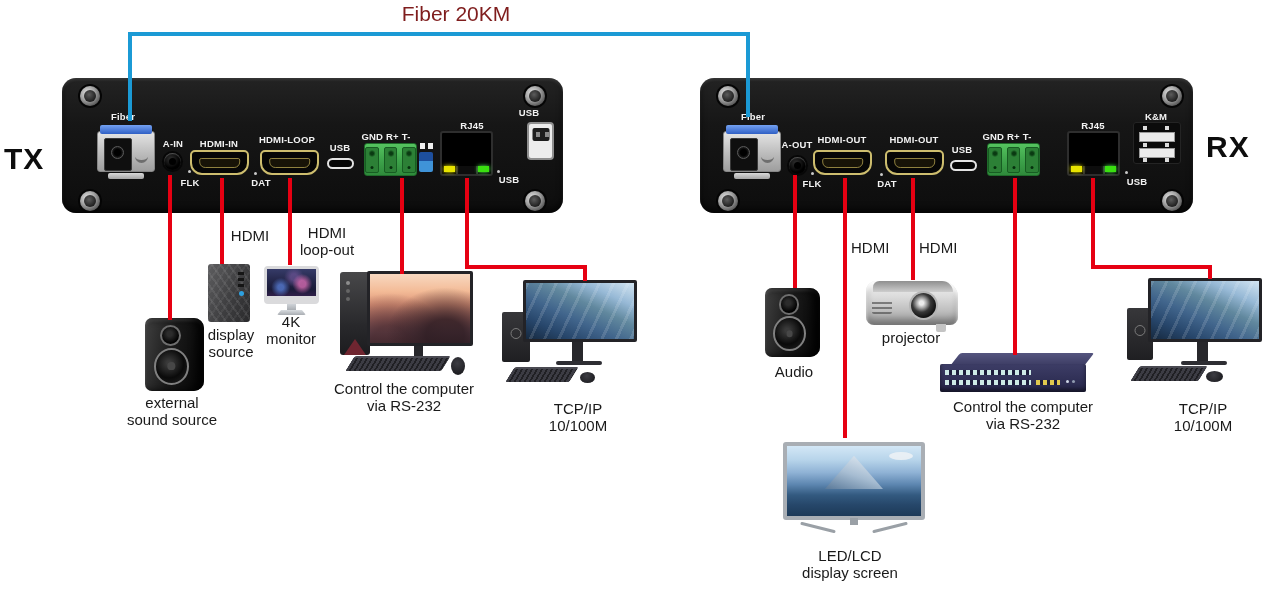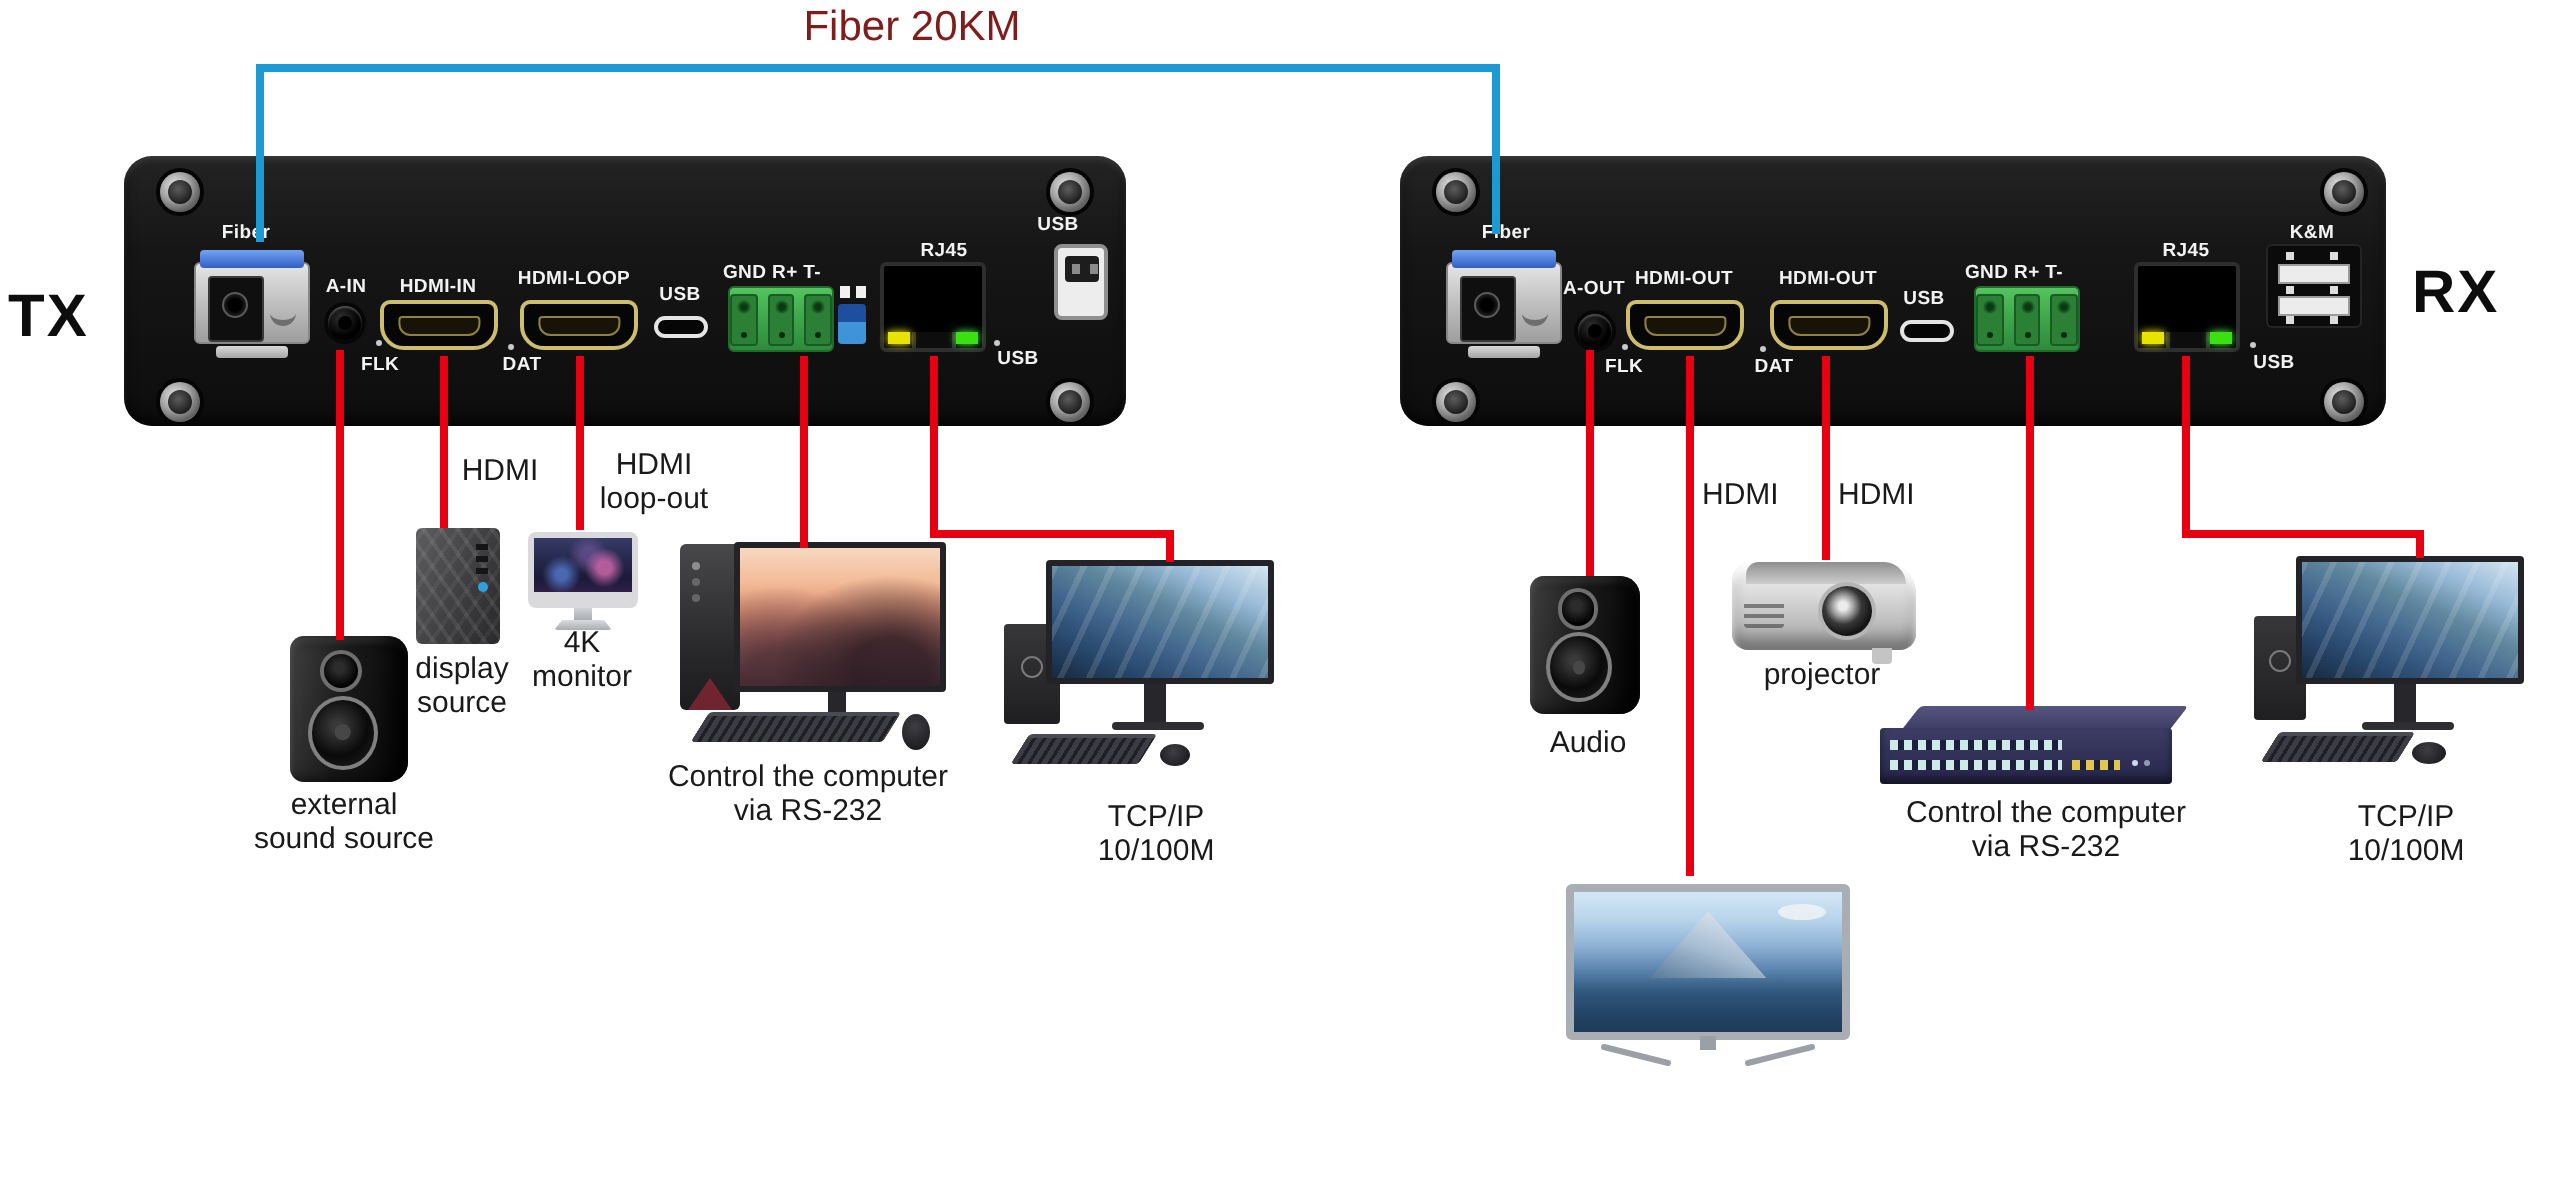--- a/index.html
+++ b/index.html
@@ -411,6 +411,7 @@
   <div class="tv-neck" style="left:850px;top:518px;"></div>
   <div class="tv-leg" style="left:800px;top:526px;transform:rotate(14deg);"></div>
   <div class="tv-leg" style="left:872px;top:526px;transform:rotate(-14deg);"></div>
+  <div class="abs dev-label" style="left:800px;top:547px;width:100px;">LED/LCD display screen</div>
 
 </div>
 

